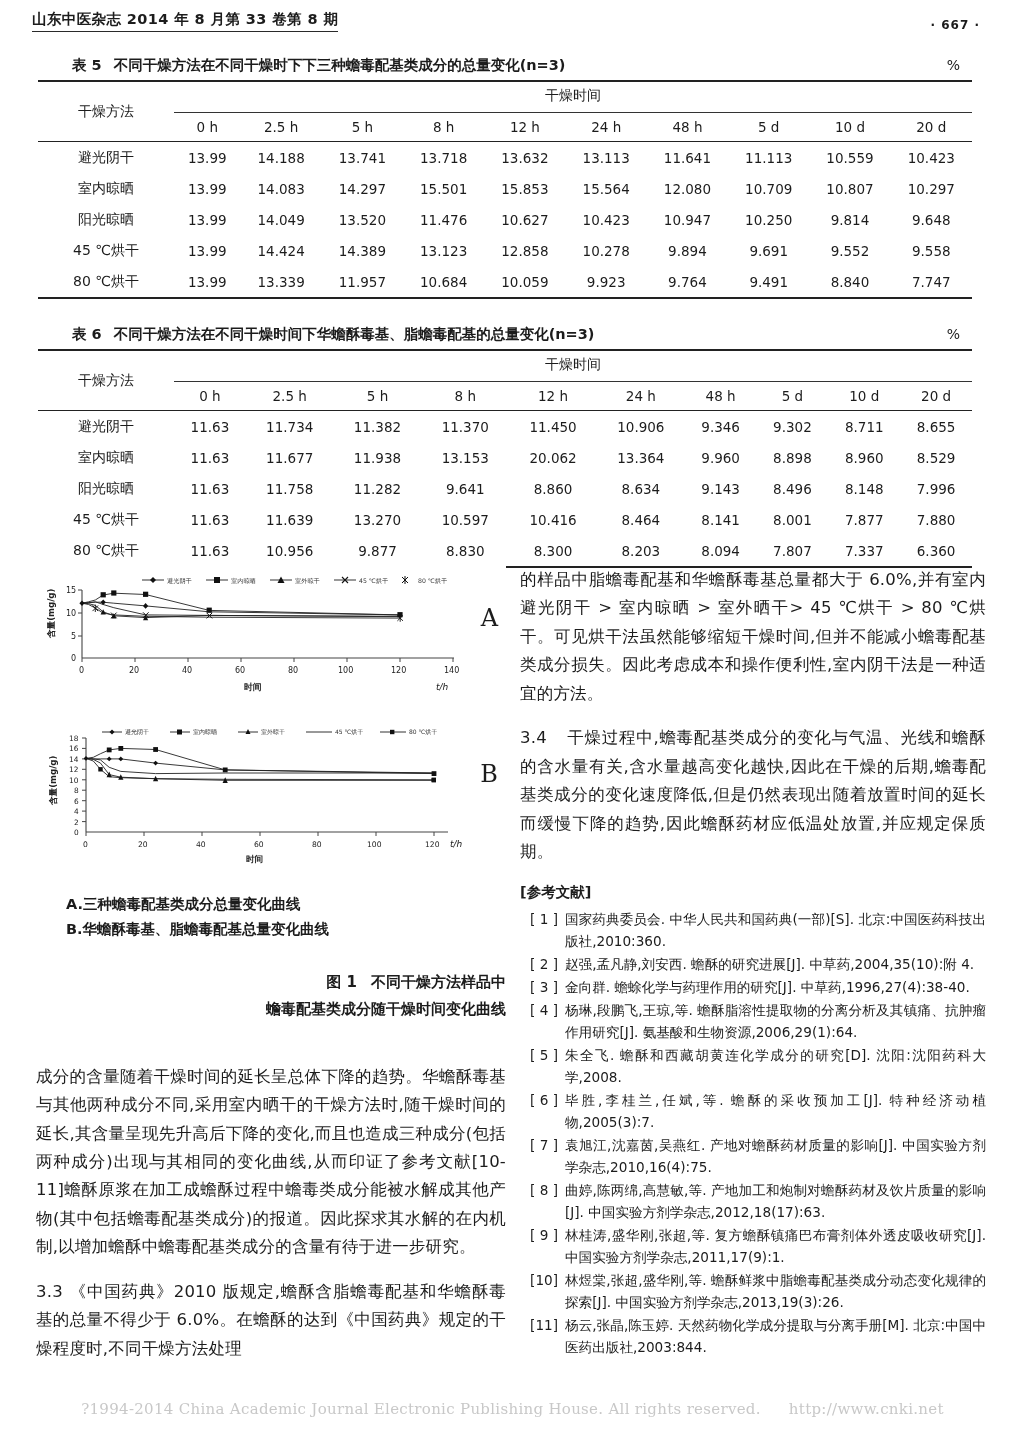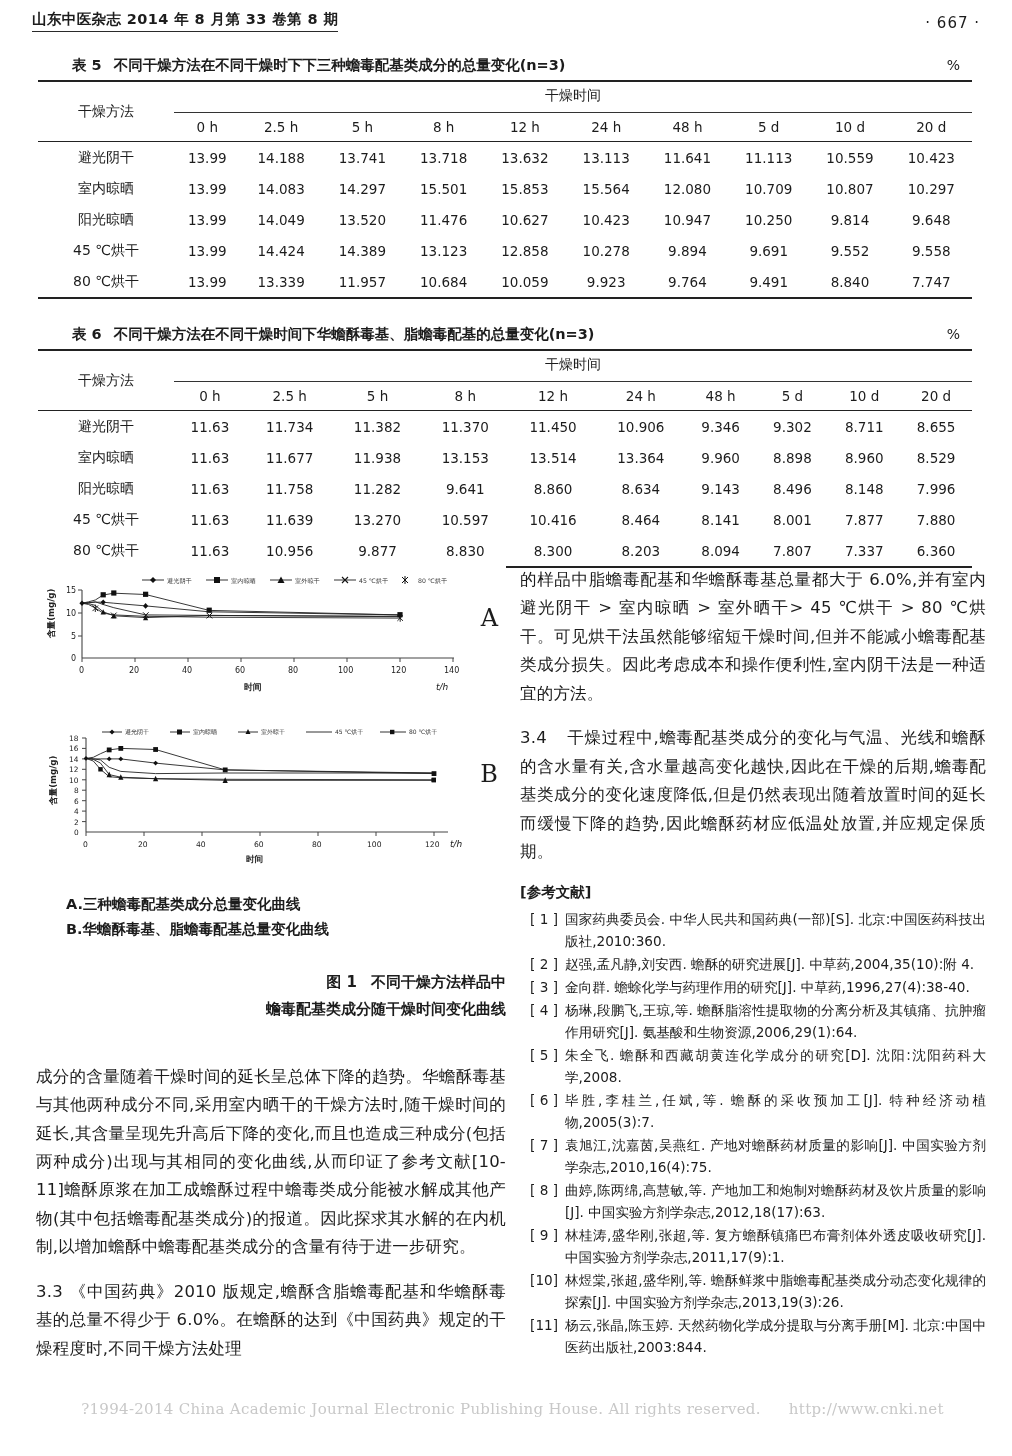--- a/index.html
+++ b/index.html
@@ -24,7 +24,7 @@
   .runhead .journal{
     border-bottom:1px solid #2a2a2a;padding-bottom:2px;font-weight:600;
   }
-  .runhead .folio{font-size:15px;font-weight:400;letter-spacing:1px;}
+  .runhead .folio{font-size:12px;font-weight:700;letter-spacing:1px;}
 
   
   .tblwrap{position:absolute;left:38px;width:934px;}

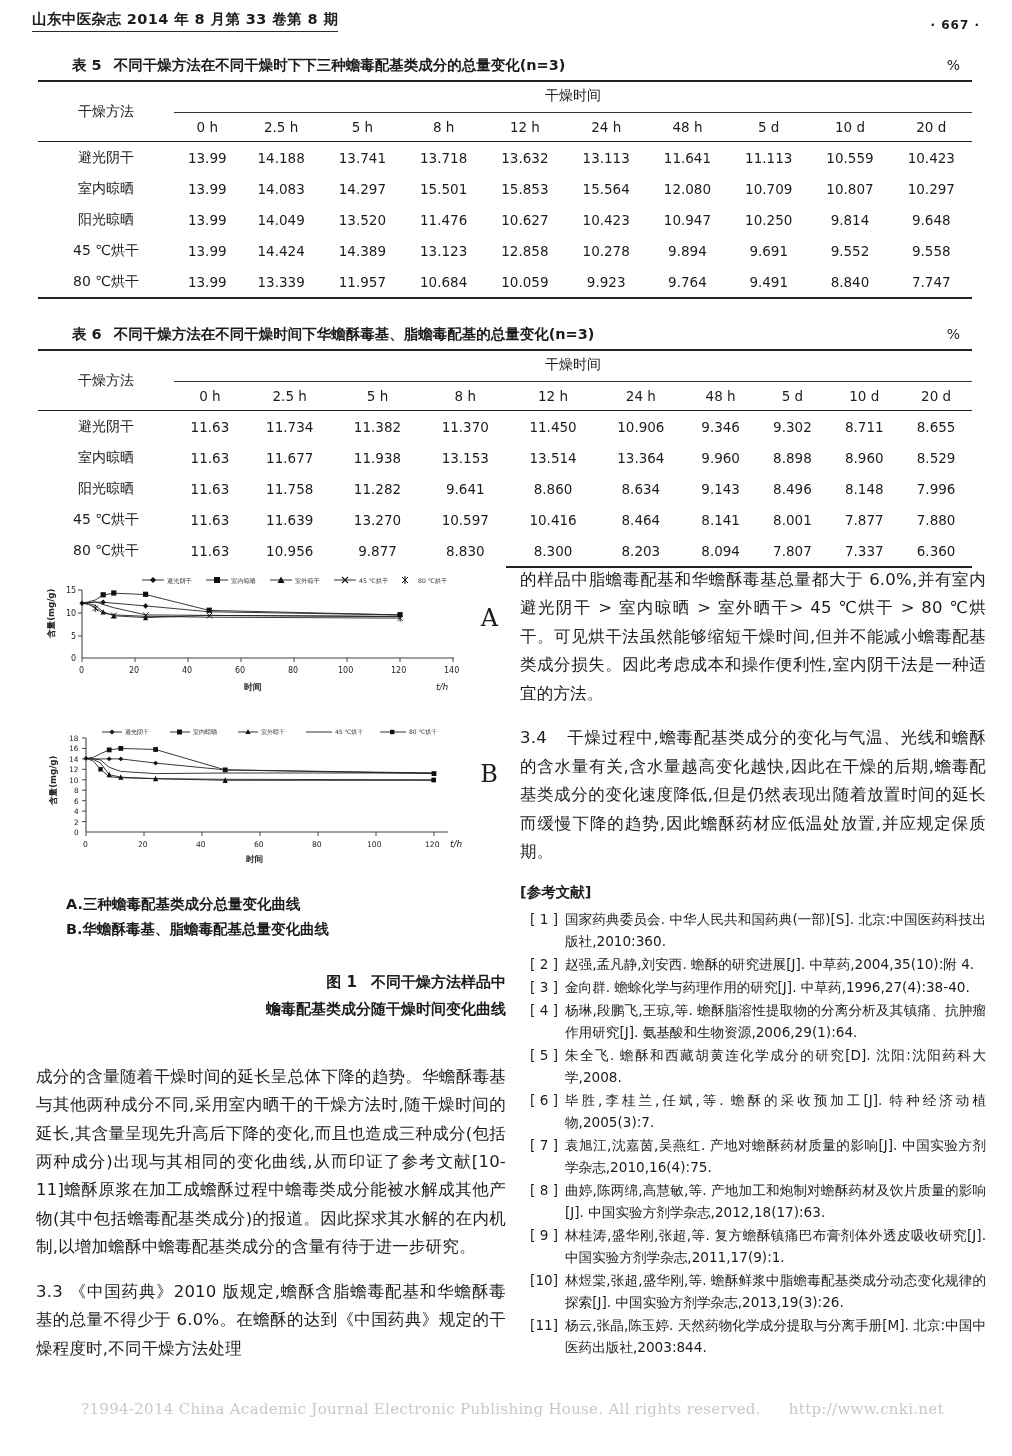--- a/index.html
+++ b/index.html
@@ -277,7 +277,7 @@
           <td>11.677</td>
           <td>11.938</td>
           <td>13.153</td>
-          <td>13.514</td>
+          <td>20.062</td>
           <td>13.364</td>
           <td>9.960</td>
           <td>8.898</td>

